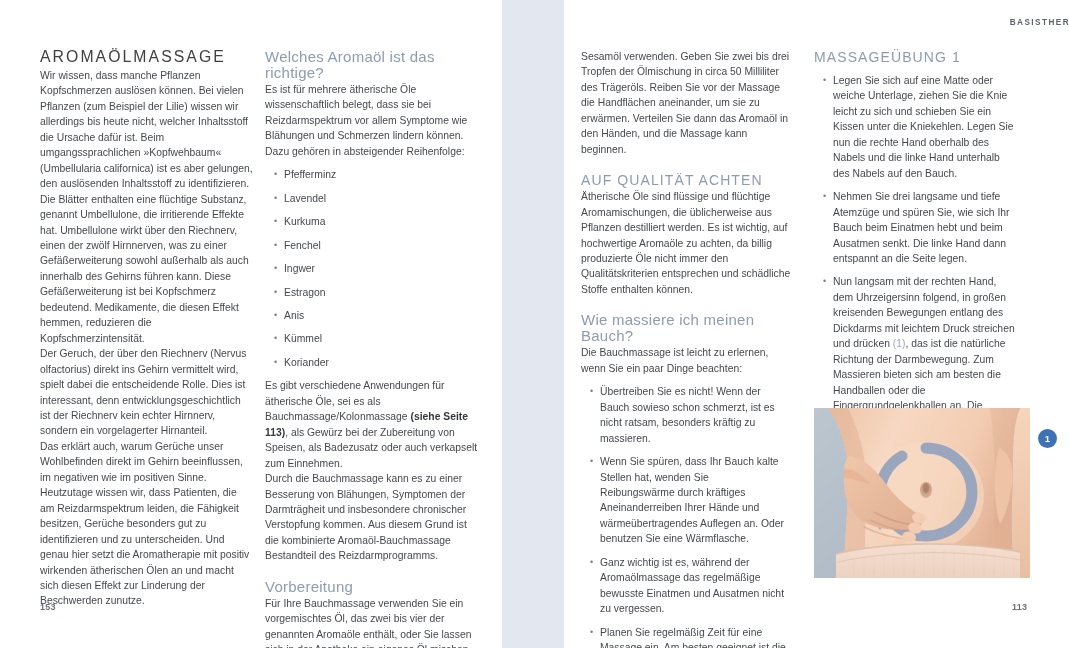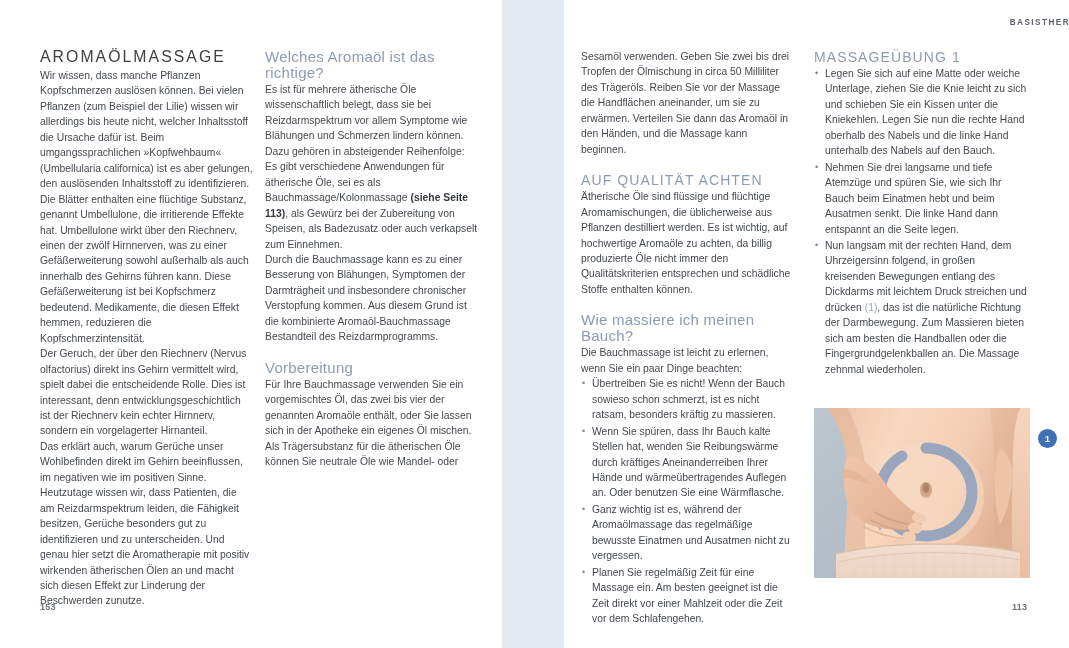--- a/index.html
+++ b/index.html
@@ -112,7 +112,7 @@
   ul.dots > li {
     position: relative;
     padding-left: 11px;
-    margin: 0;
+    margin: 8px;
   }
   ul.dots > li::before {
     content: "•";

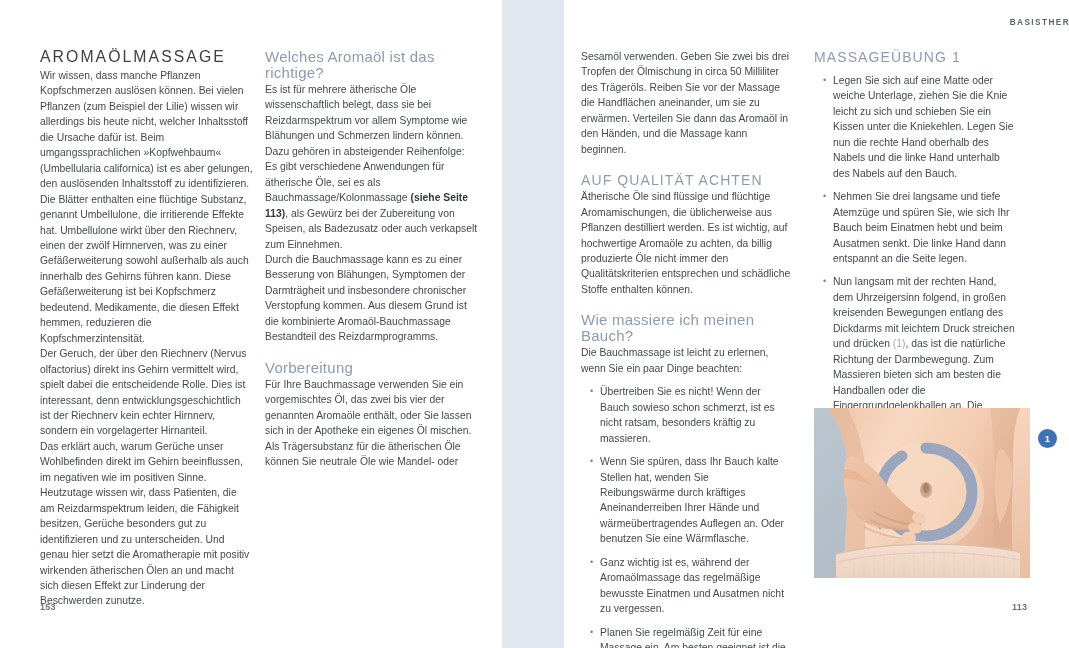--- a/index.html
+++ b/index.html
@@ -178,6 +178,17 @@
   <div class="col" id="col2">
     <h3 class="sub">Welches Aromaöl ist das richtige?</h3>
     <p class="body">Es ist für mehrere ätherische Öle wissenschaftlich belegt, dass sie bei Reizdarmspektrum vor allem Symptome wie Blähungen und Schmerzen lindern können. Dazu gehören in absteigender Reihenfolge:</p>
+    <ul class="dots">
+      <li>Pfefferminz</li>
+      <li>Lavendel</li>
+      <li>Kurkuma</li>
+      <li>Fenchel</li>
+      <li>Ingwer</li>
+      <li>Estragon</li>
+      <li>Anis</li>
+      <li>Kümmel</li>
+      <li>Koriander</li>
+    </ul>
     <p class="body"><span>Es gibt verschiedene Anwendungen für ätherische Öle, sei es als Bauchmassage/Kolonmassage </span><span class="bold-ref">(siehe Seite 113)</span><span>, als Gewürz bei der Zubereitung von Speisen, als Badezusatz oder auch verkapselt zum Einnehmen.</span></p>
     <p class="body">Durch die Bauchmassage kann es zu einer Besserung von Blähungen, Symptomen der Darmträgheit und insbesondere chronischer Verstopfung kommen. Aus diesem Grund ist die kombinierte Aromaöl-Bauchmassage Bestandteil des Reizdarmprogramms.</p>
     <h3 class="sub gap">Vorbereitung</h3>

